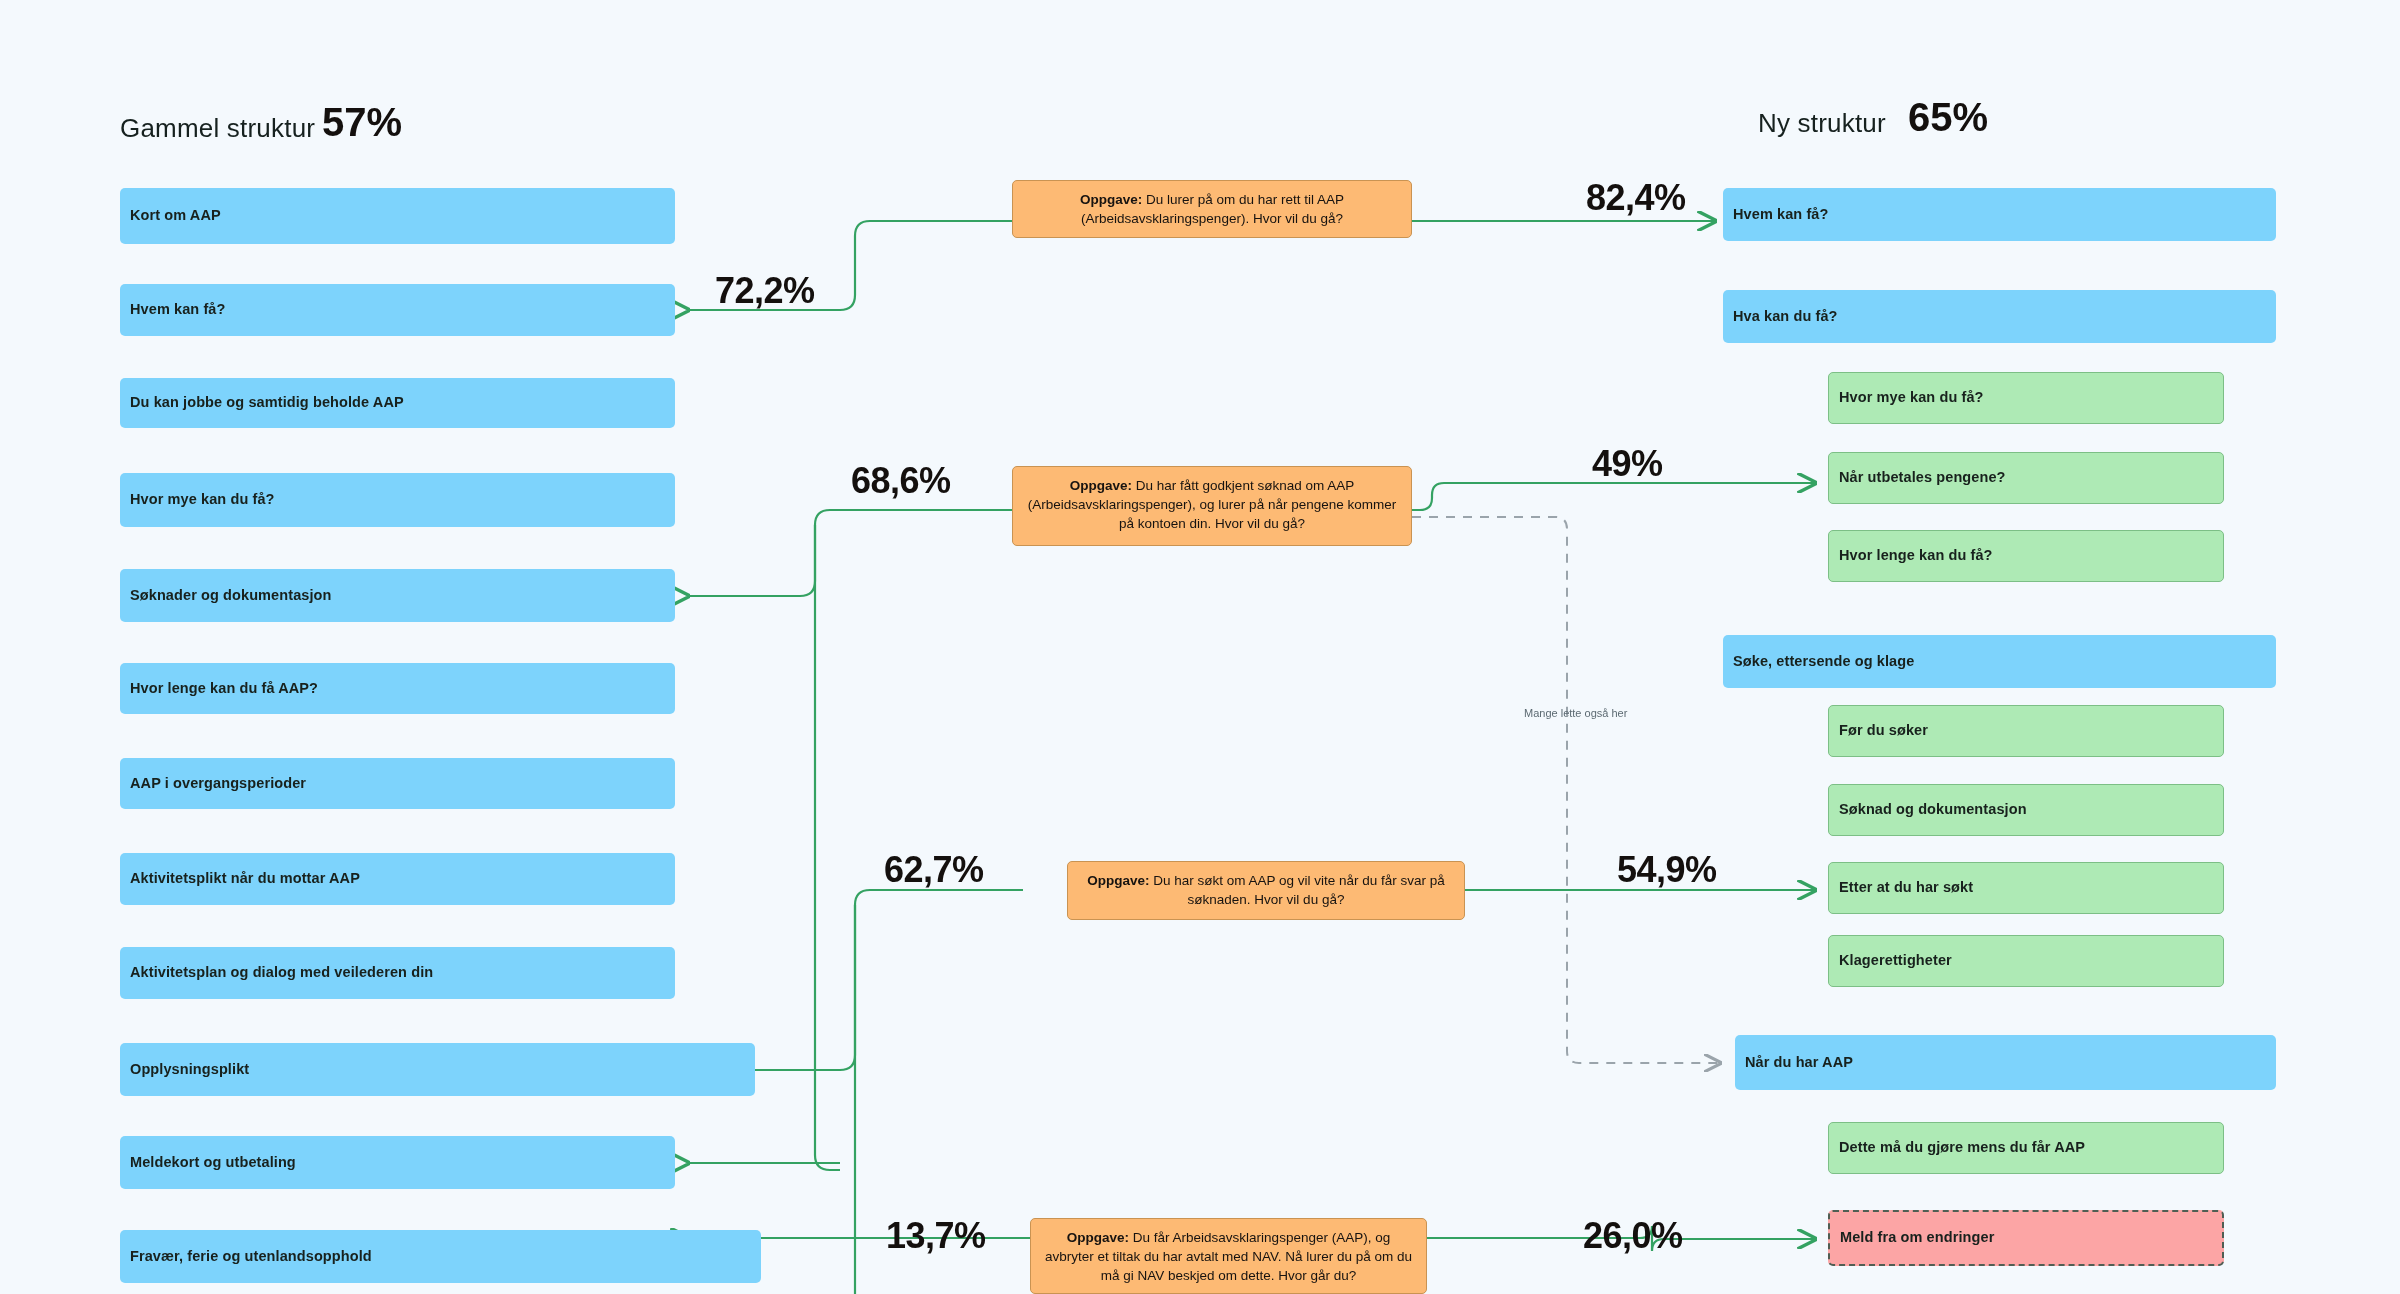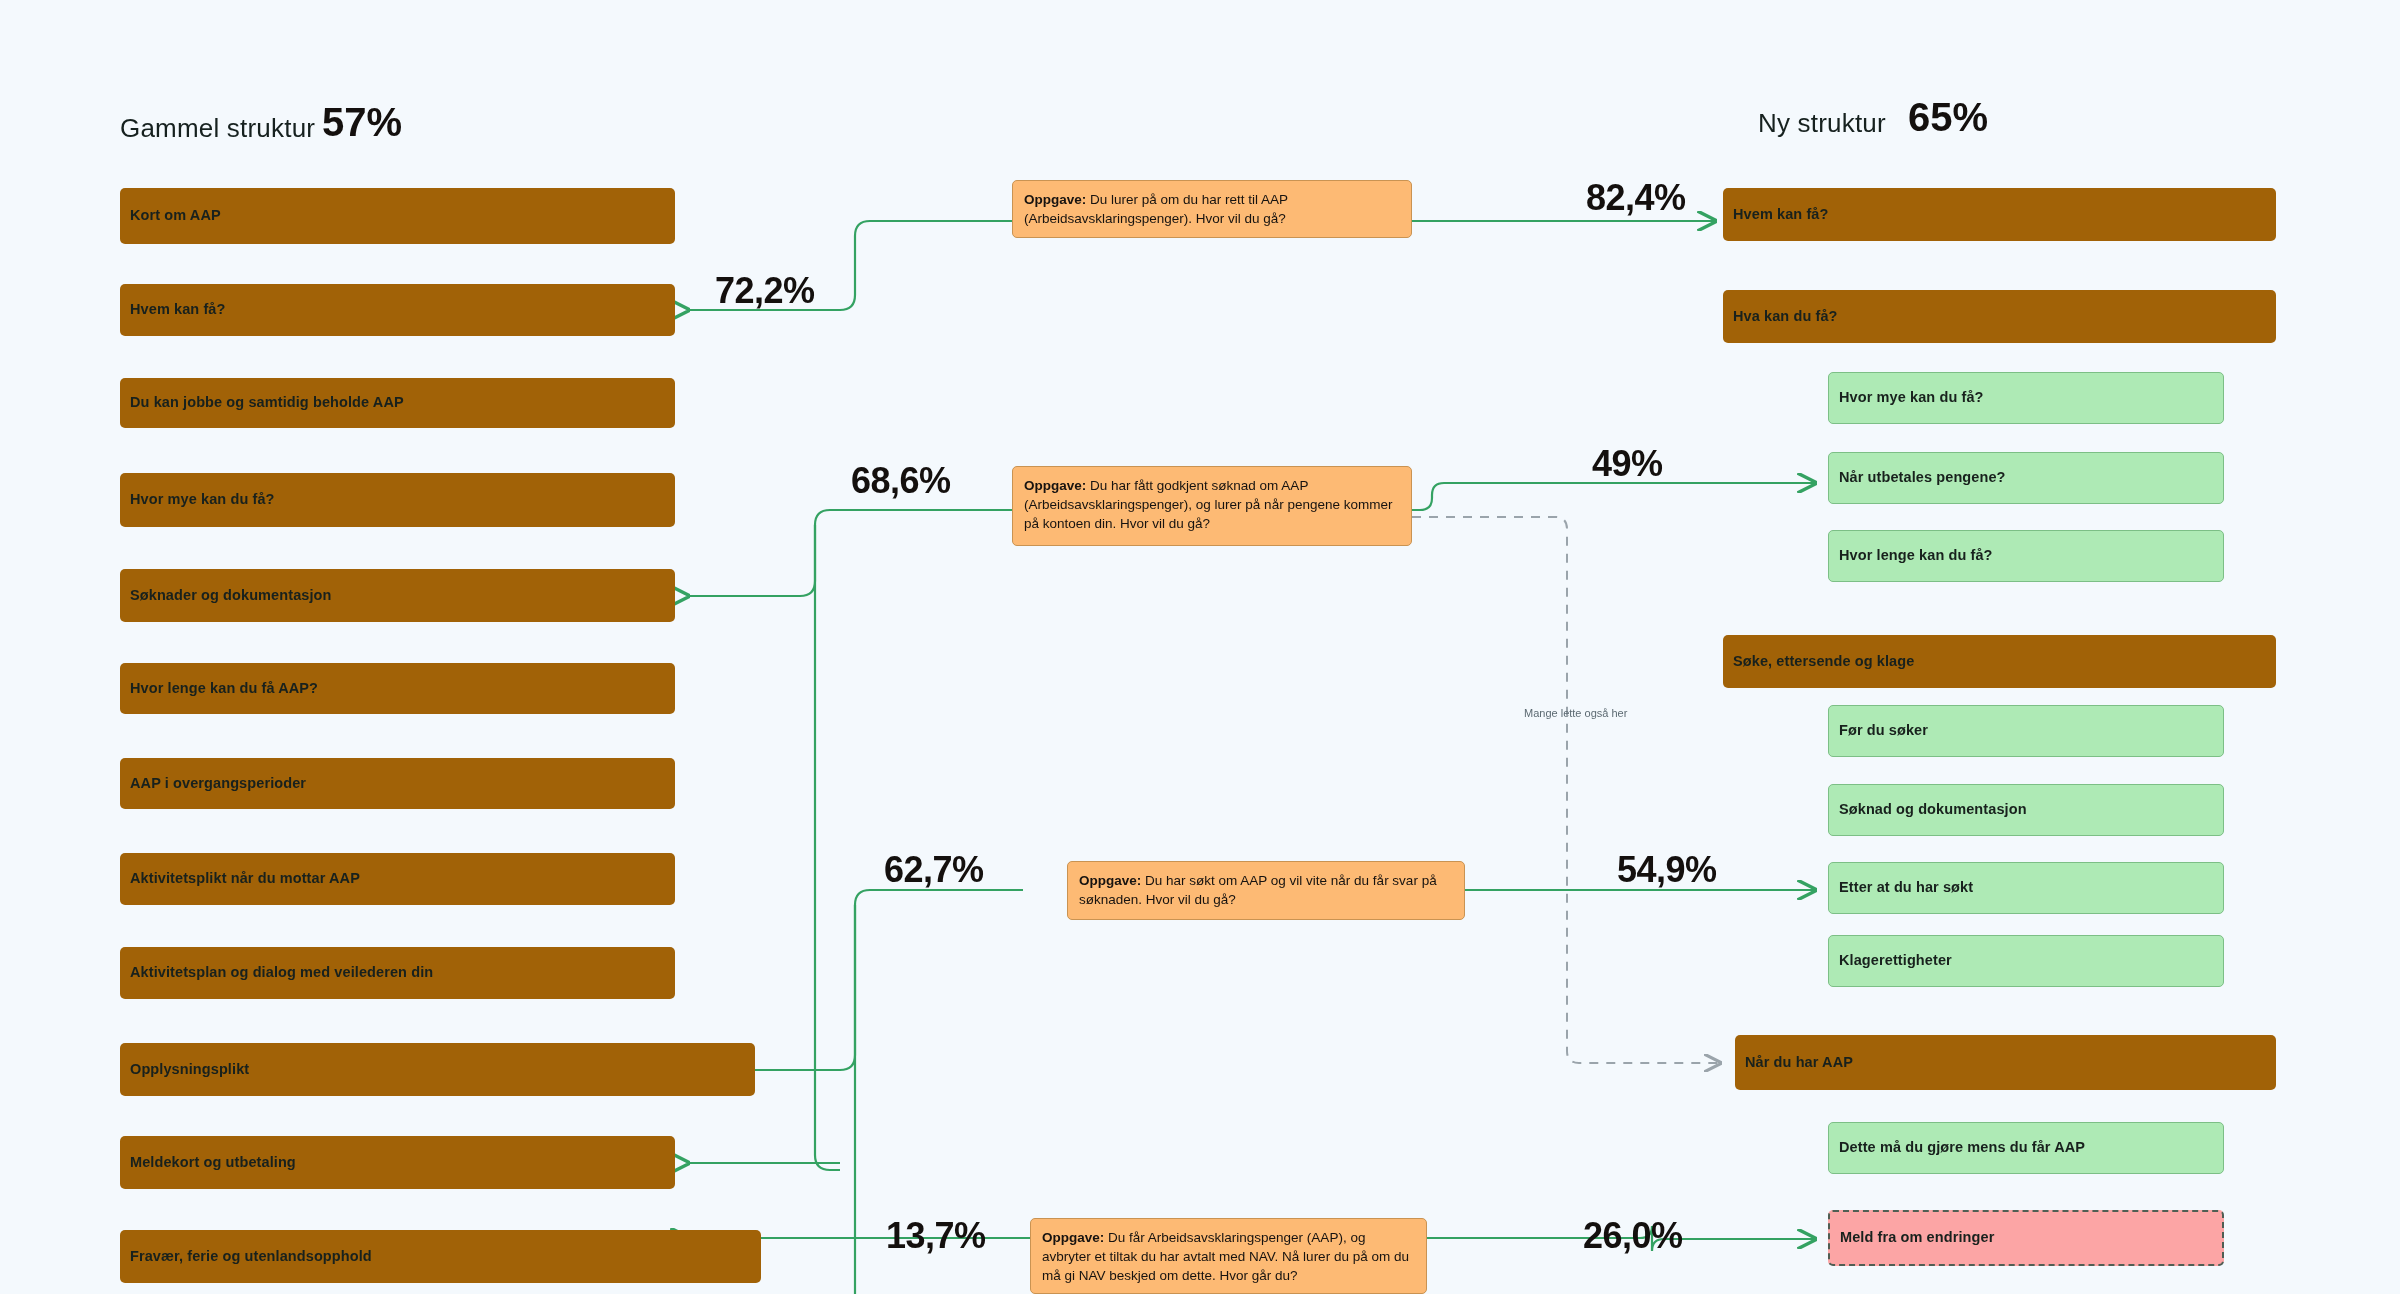--- a/index.html
+++ b/index.html
@@ -10,7 +10,7 @@
     overflow:hidden;
     position:relative;
   }
-  #canvas{position:absolute;inset:0;width:2400px;height:1294px;}
+  #canvas{position:absolute;inset:0;width:2400px;height:1294px;text-align:center;}
 
   .col-title{
     position:absolute;

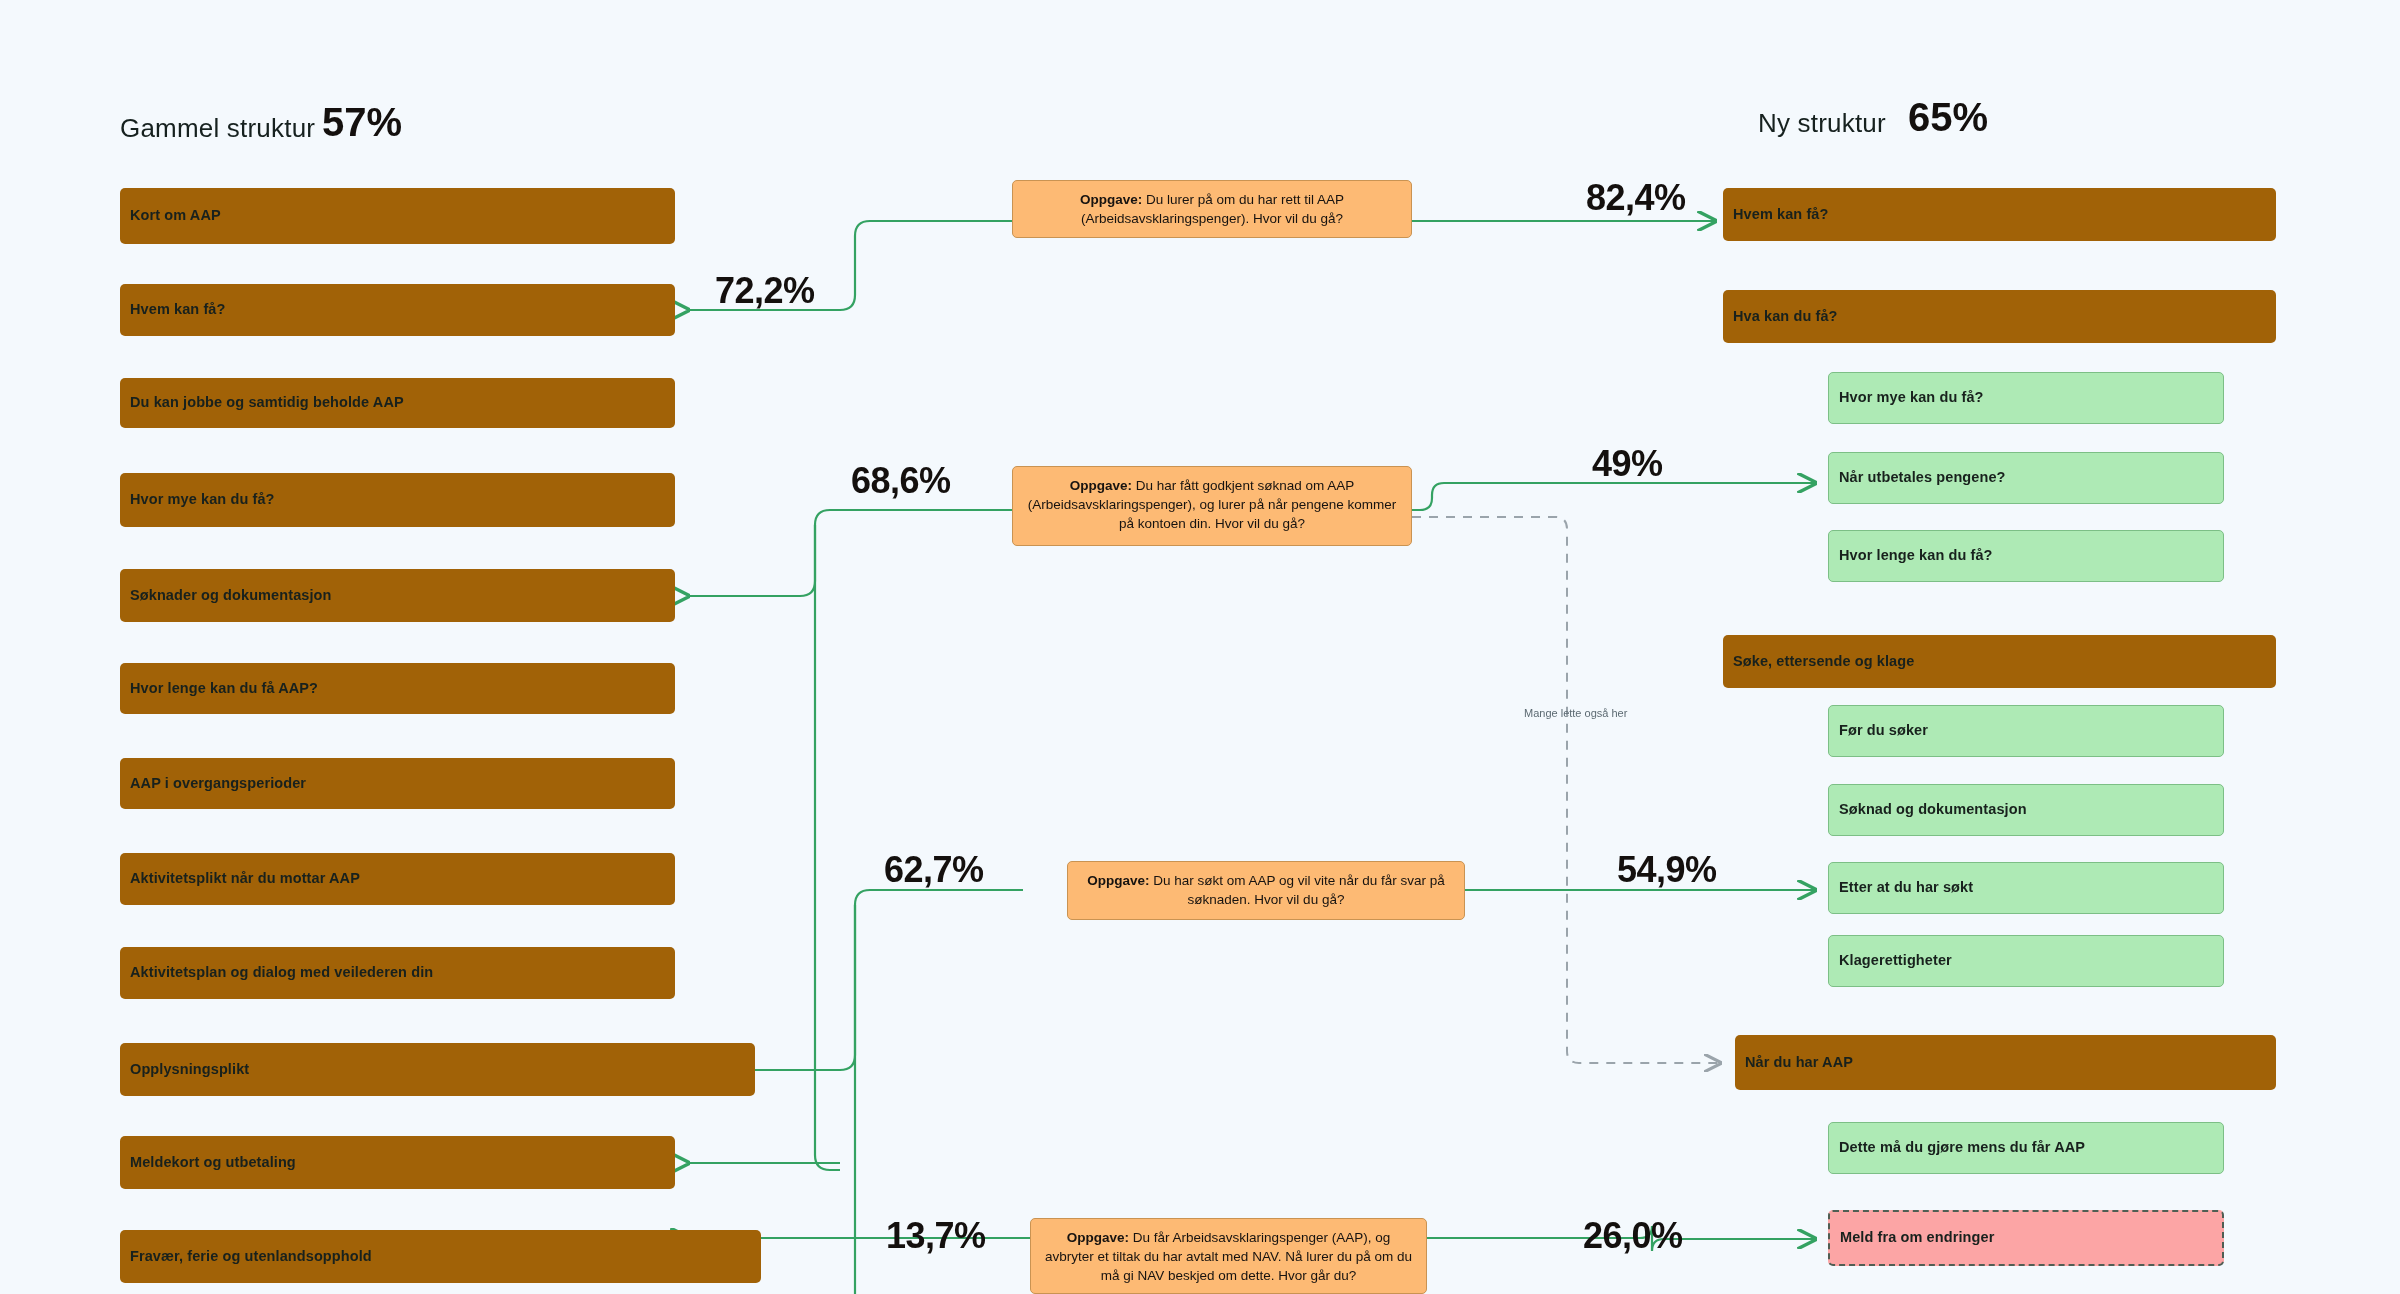--- a/index.html
+++ b/index.html
@@ -41,7 +41,7 @@
     letter-spacing:.1px;
     line-height:1.2;
   }
-  .node.dark{ background:#a16207; }
+  .node.dark{ background:#7dd3fc; }
   .node.light{ background:#aeeab5; border:1px solid #7cbf86; }
   .node.dashed{ background:#fca5a5; border:2px dashed #4f5e53; }
 

